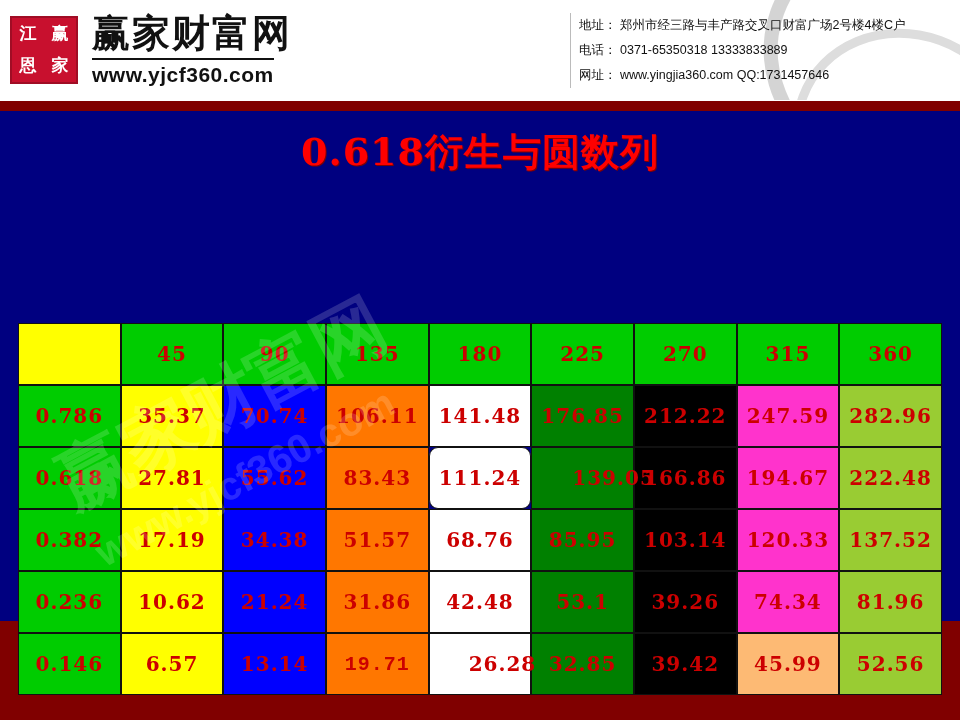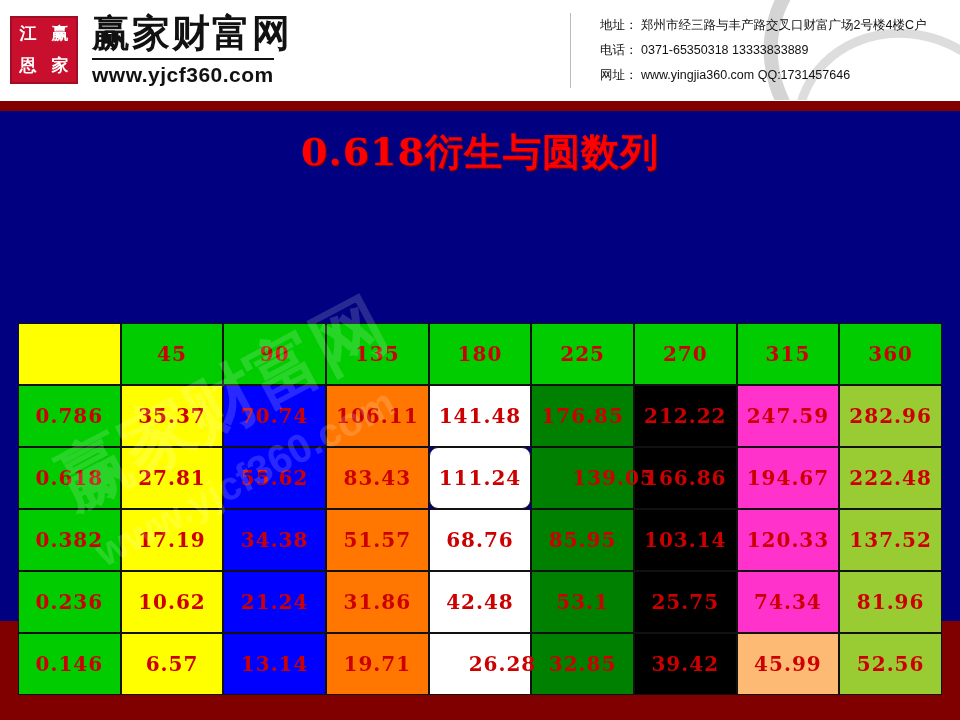--- a/index.html
+++ b/index.html
@@ -79,7 +79,7 @@
   }
   .contact {
     border-left: 1px solid #bbbbbb;
-    padding-left: 29px;
+    padding-left: 8px;
     font-size: 12.5px;
     color: #111111;
     line-height: 2.0;

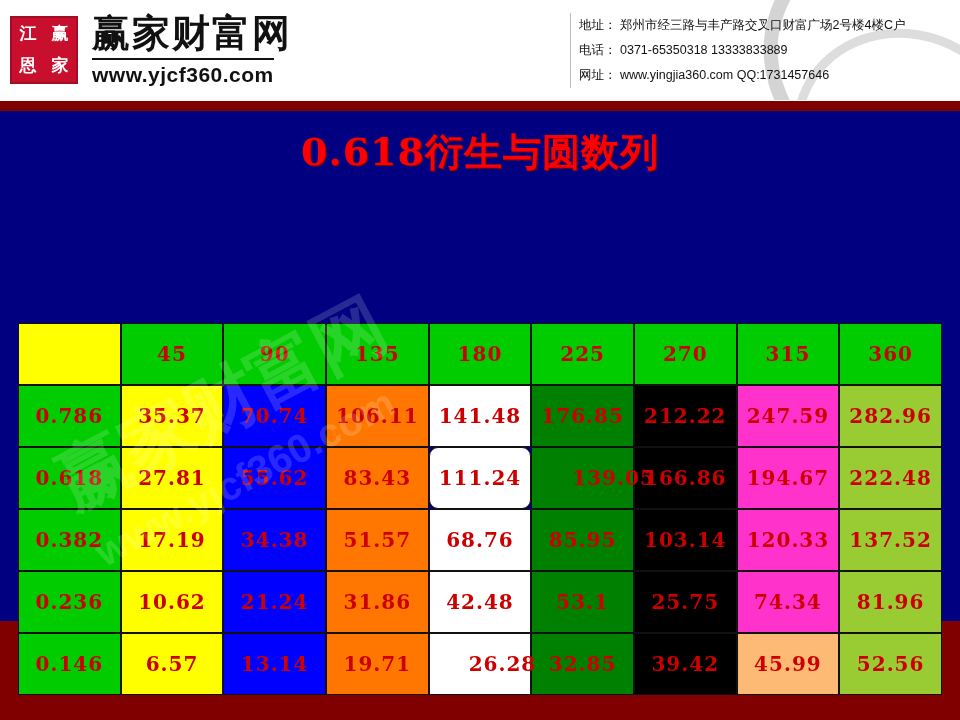--- a/index.html
+++ b/index.html
@@ -305,7 +305,7 @@
             <td style="background: rgb(255, 119, 0); color: rgb(204, 0, 0);">31.86</td>
             <td style="background: rgb(255, 255, 255); color: rgb(204, 0, 0);">42.48</td>
             <td style="background: rgb(0, 128, 0); color: rgb(204, 0, 0);">53.1</td>
-            <td style="background: rgb(0, 0, 0); color: rgb(204, 0, 0);">25.75</td>
+            <td style="background: rgb(0, 0, 0); color: rgb(204, 0, 0);">39.26</td>
             <td style="background: rgb(255, 51, 204); color: rgb(204, 0, 0);">74.34</td>
             <td style="background: rgb(153, 204, 51); color: rgb(204, 0, 0);">81.96</td>
           </tr>

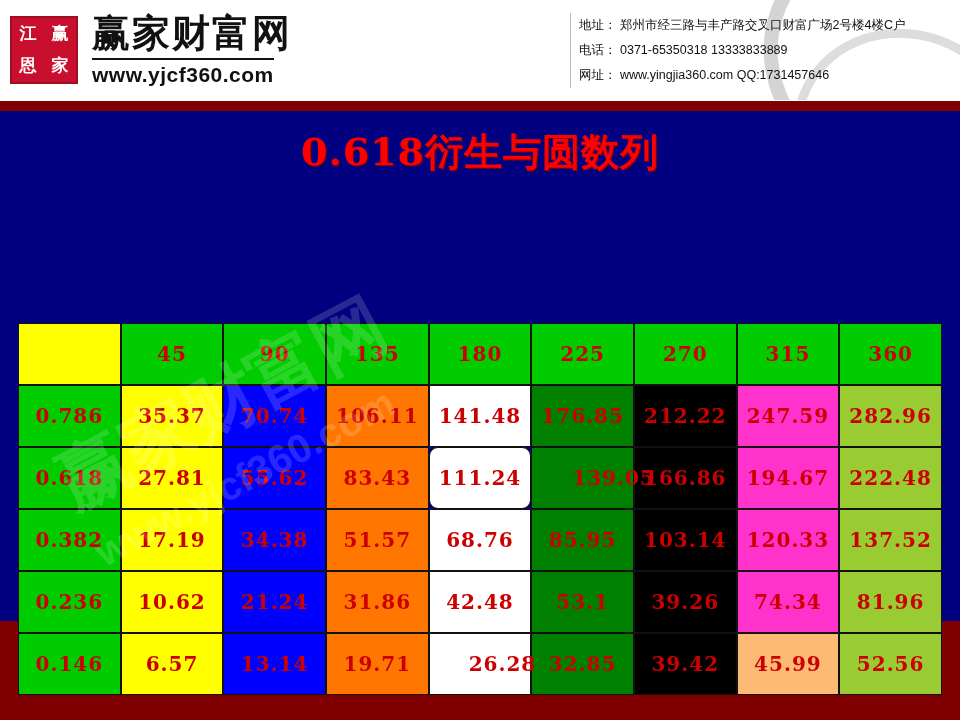--- a/index.html
+++ b/index.html
@@ -313,7 +313,7 @@
             <td style="background: rgb(0, 204, 0); color: rgb(204, 0, 0);">0.146</td>
             <td style="background: rgb(255, 255, 0); color: rgb(204, 0, 0);">6.57</td>
             <td style="background: rgb(0, 0, 255); color: rgb(204, 0, 0);">13.14</td>
-            <td style="background: rgb(255, 119, 0); color: rgb(204, 0, 0);">19.71</td>
+            <td style="background: rgb(255, 119, 0); color: rgb(204, 0, 0); font-family: Liberation Mono, monospace;">19.71</td>
             <td style="background: rgb(255, 255, 255); color: rgb(204, 0, 0); padding-left: 39px;">26.28</td>
             <td style="background: rgb(0, 128, 0); color: rgb(204, 0, 0);">32.85</td>
             <td style="background: rgb(0, 0, 0); color: rgb(204, 0, 0);">39.42</td>

